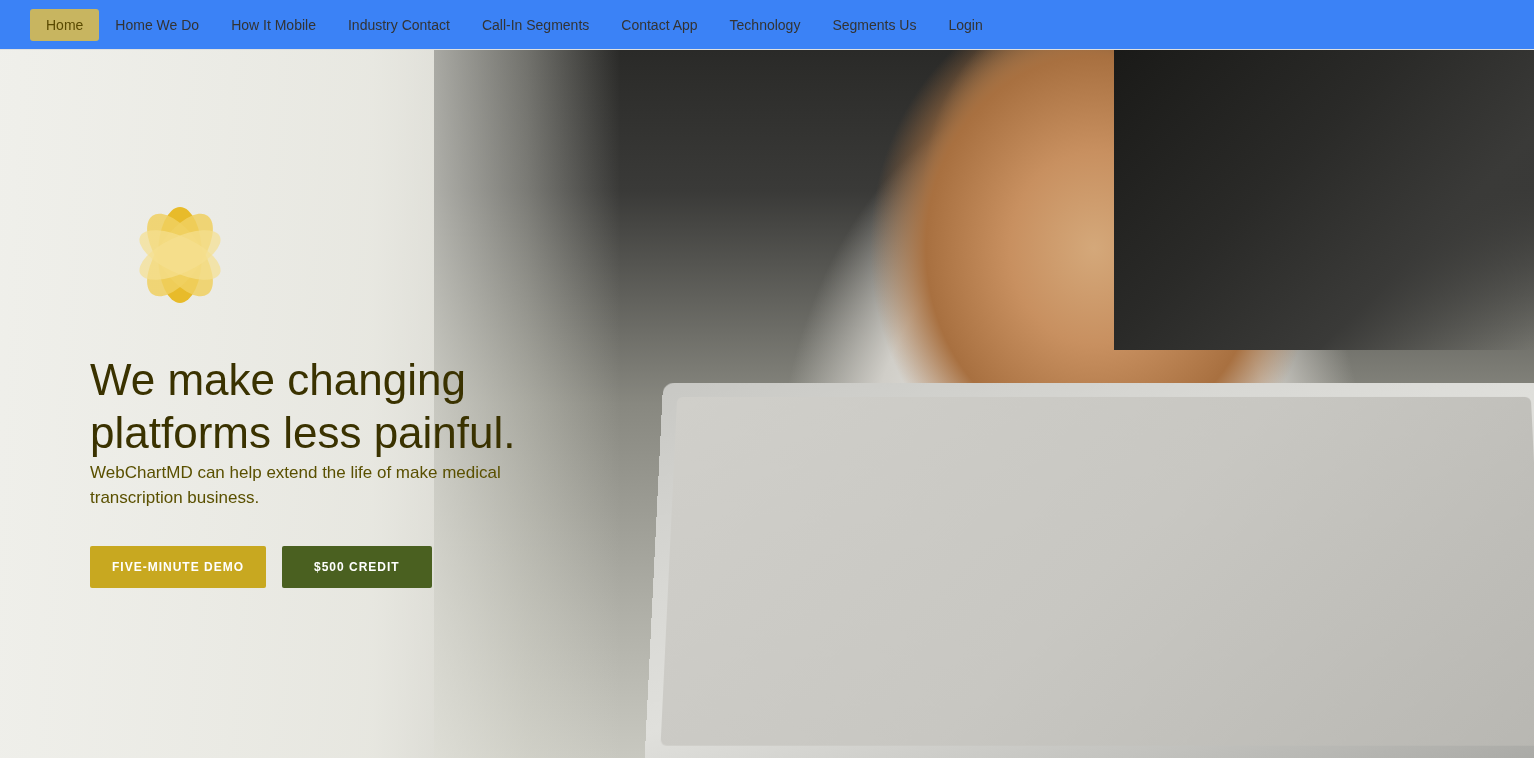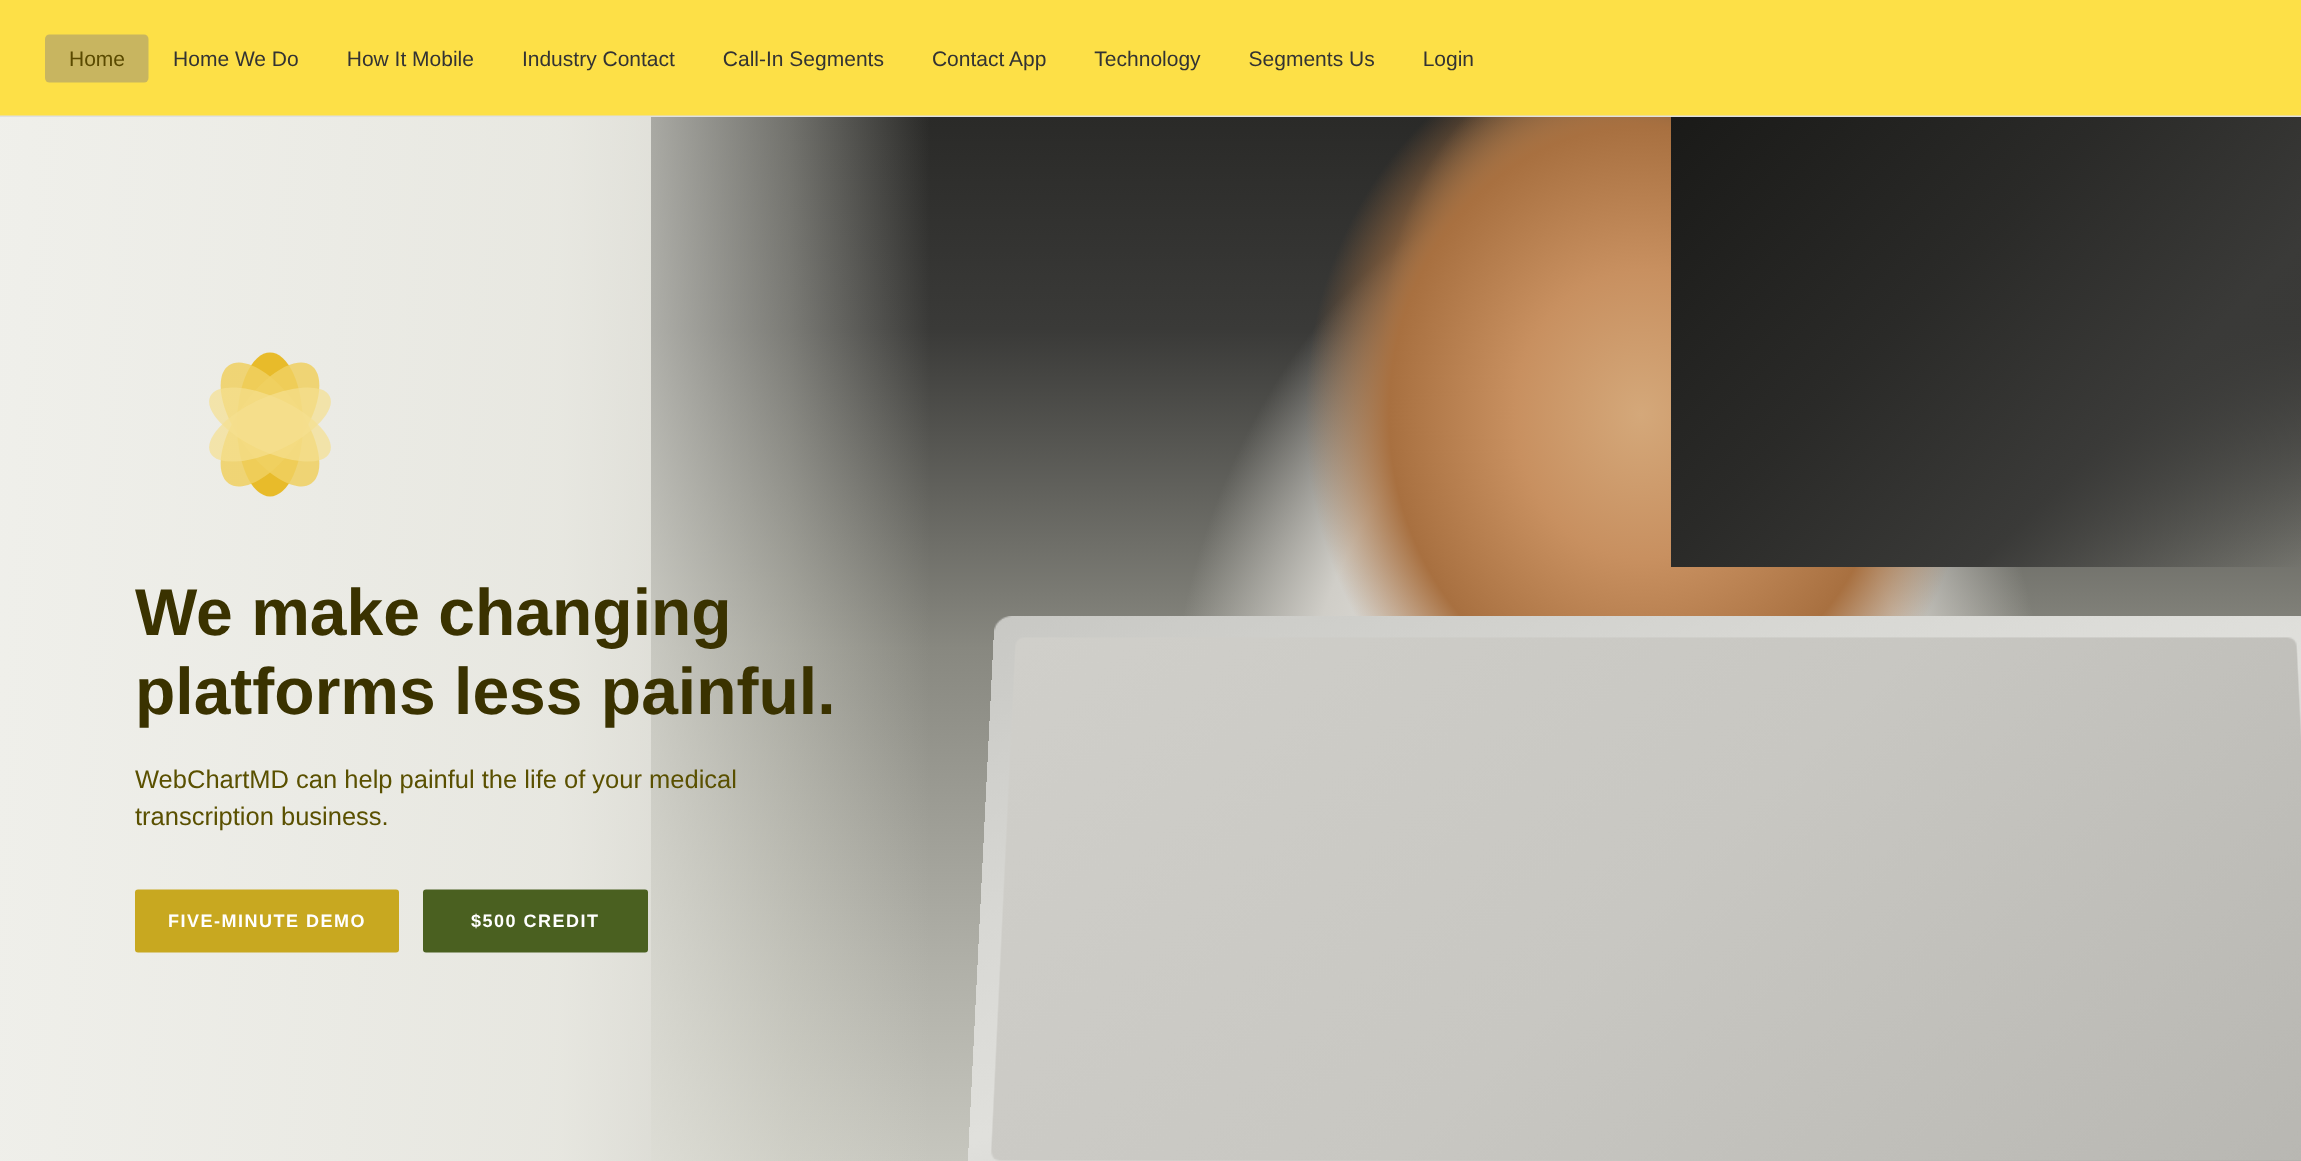--- a/index.html
+++ b/index.html
@@ -9,8 +9,8 @@
     nav {
       display: flex;
       align-items: center;
-      height: 78px;
-      background: #fde047;
+      height: 50px;
+      background: #3b82f6;
       border-bottom: 1px solid #e0e0e0;
       padding: 0 30px;
       gap: 0;

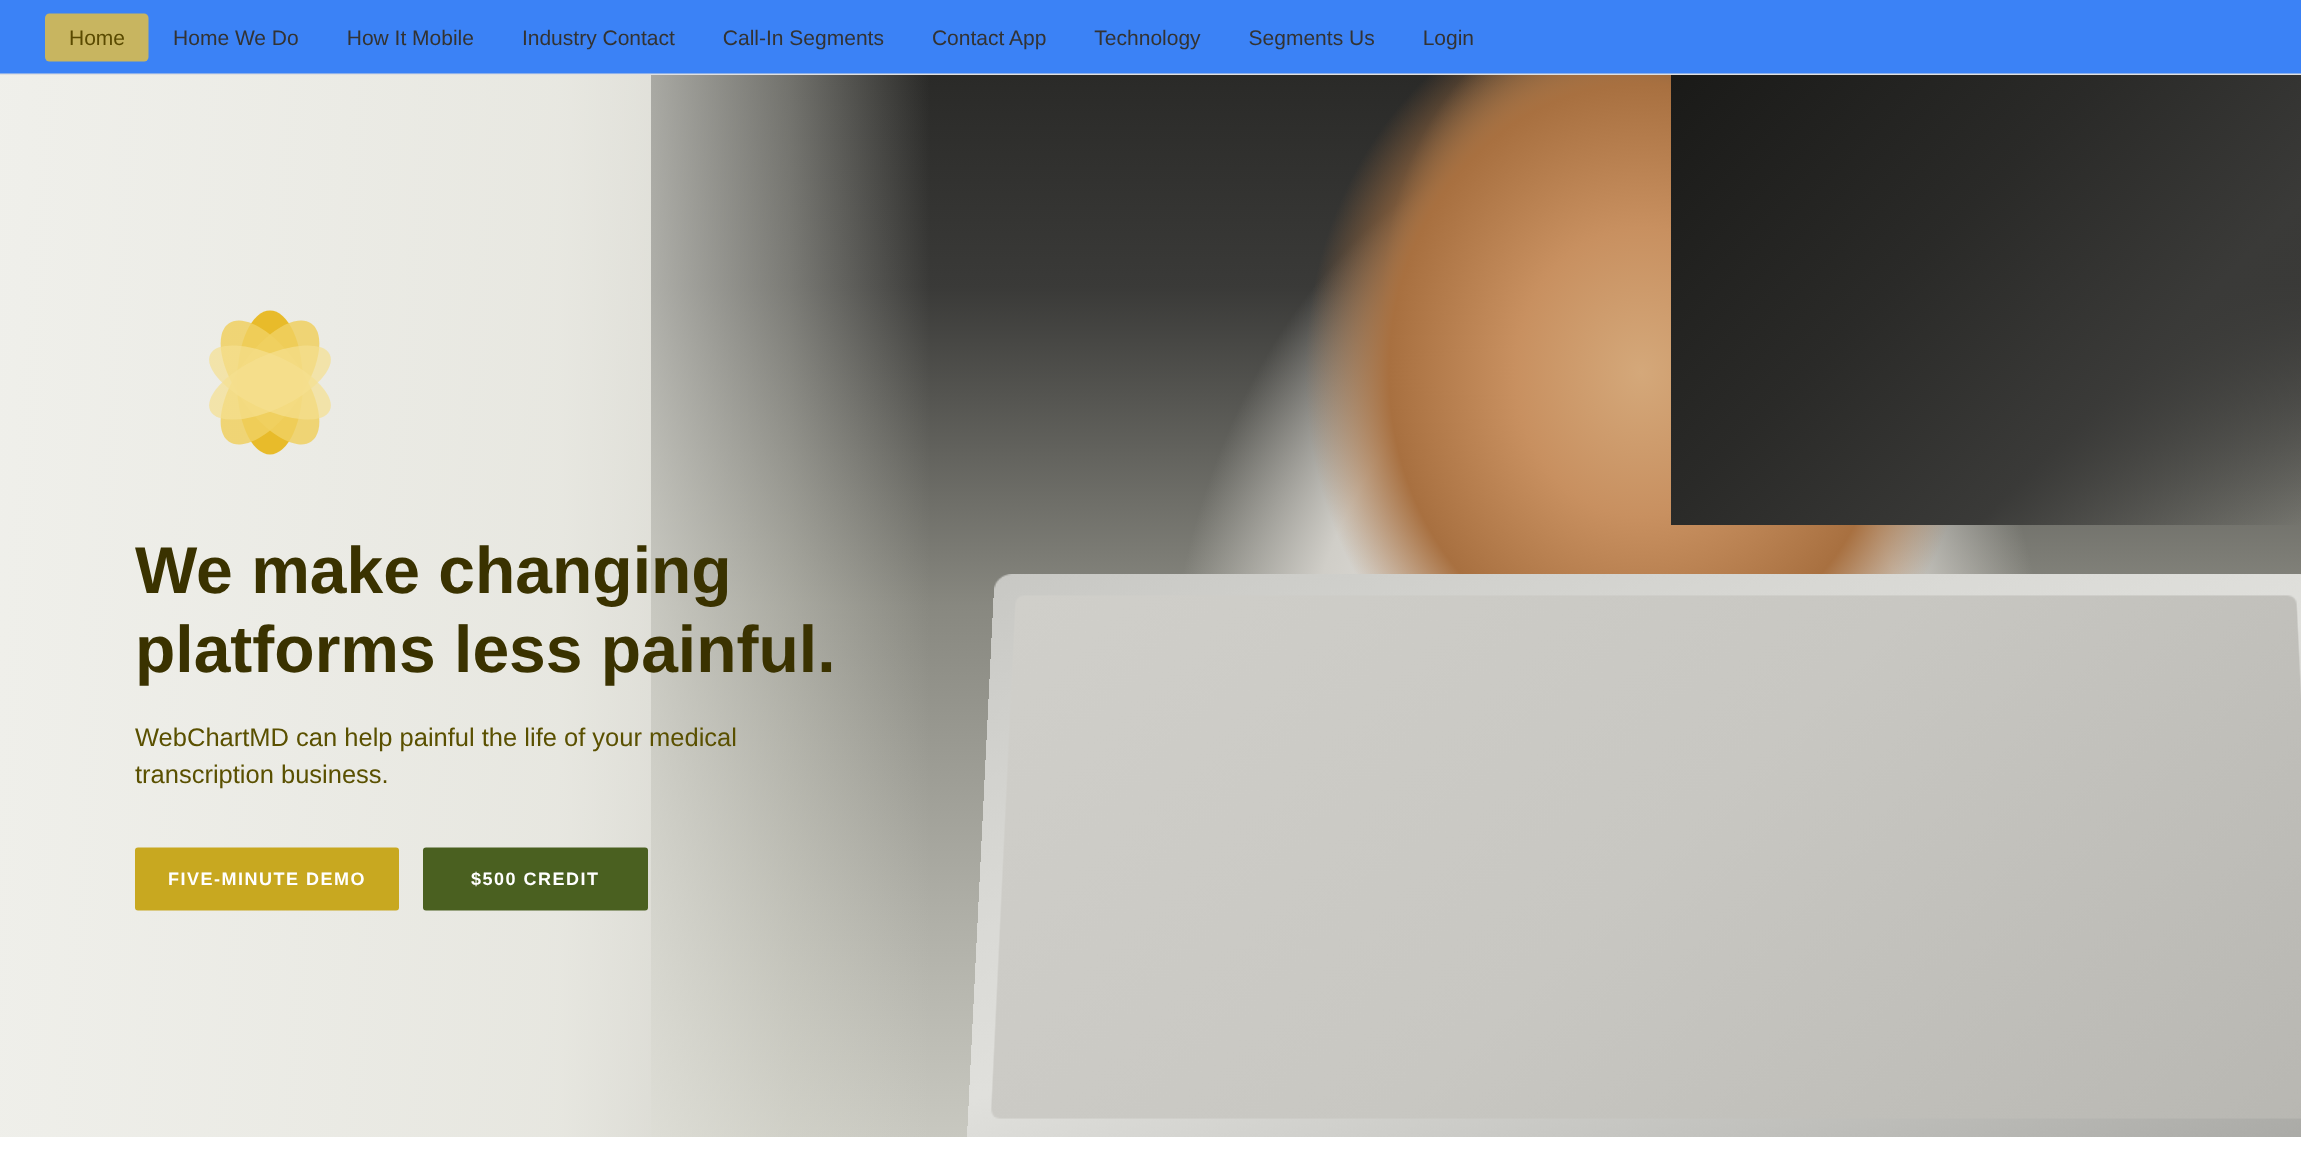--- a/index.html
+++ b/index.html
@@ -127,10 +127,9 @@
 
     .hero-headline {
       font-size: 44px;
-      font-weight: 700;
+      font-weight: 400;
       color: #3a3200;
       line-height: 1.2;
-      margin-bottom: 18px;
       max-width: 480px;
     }
 

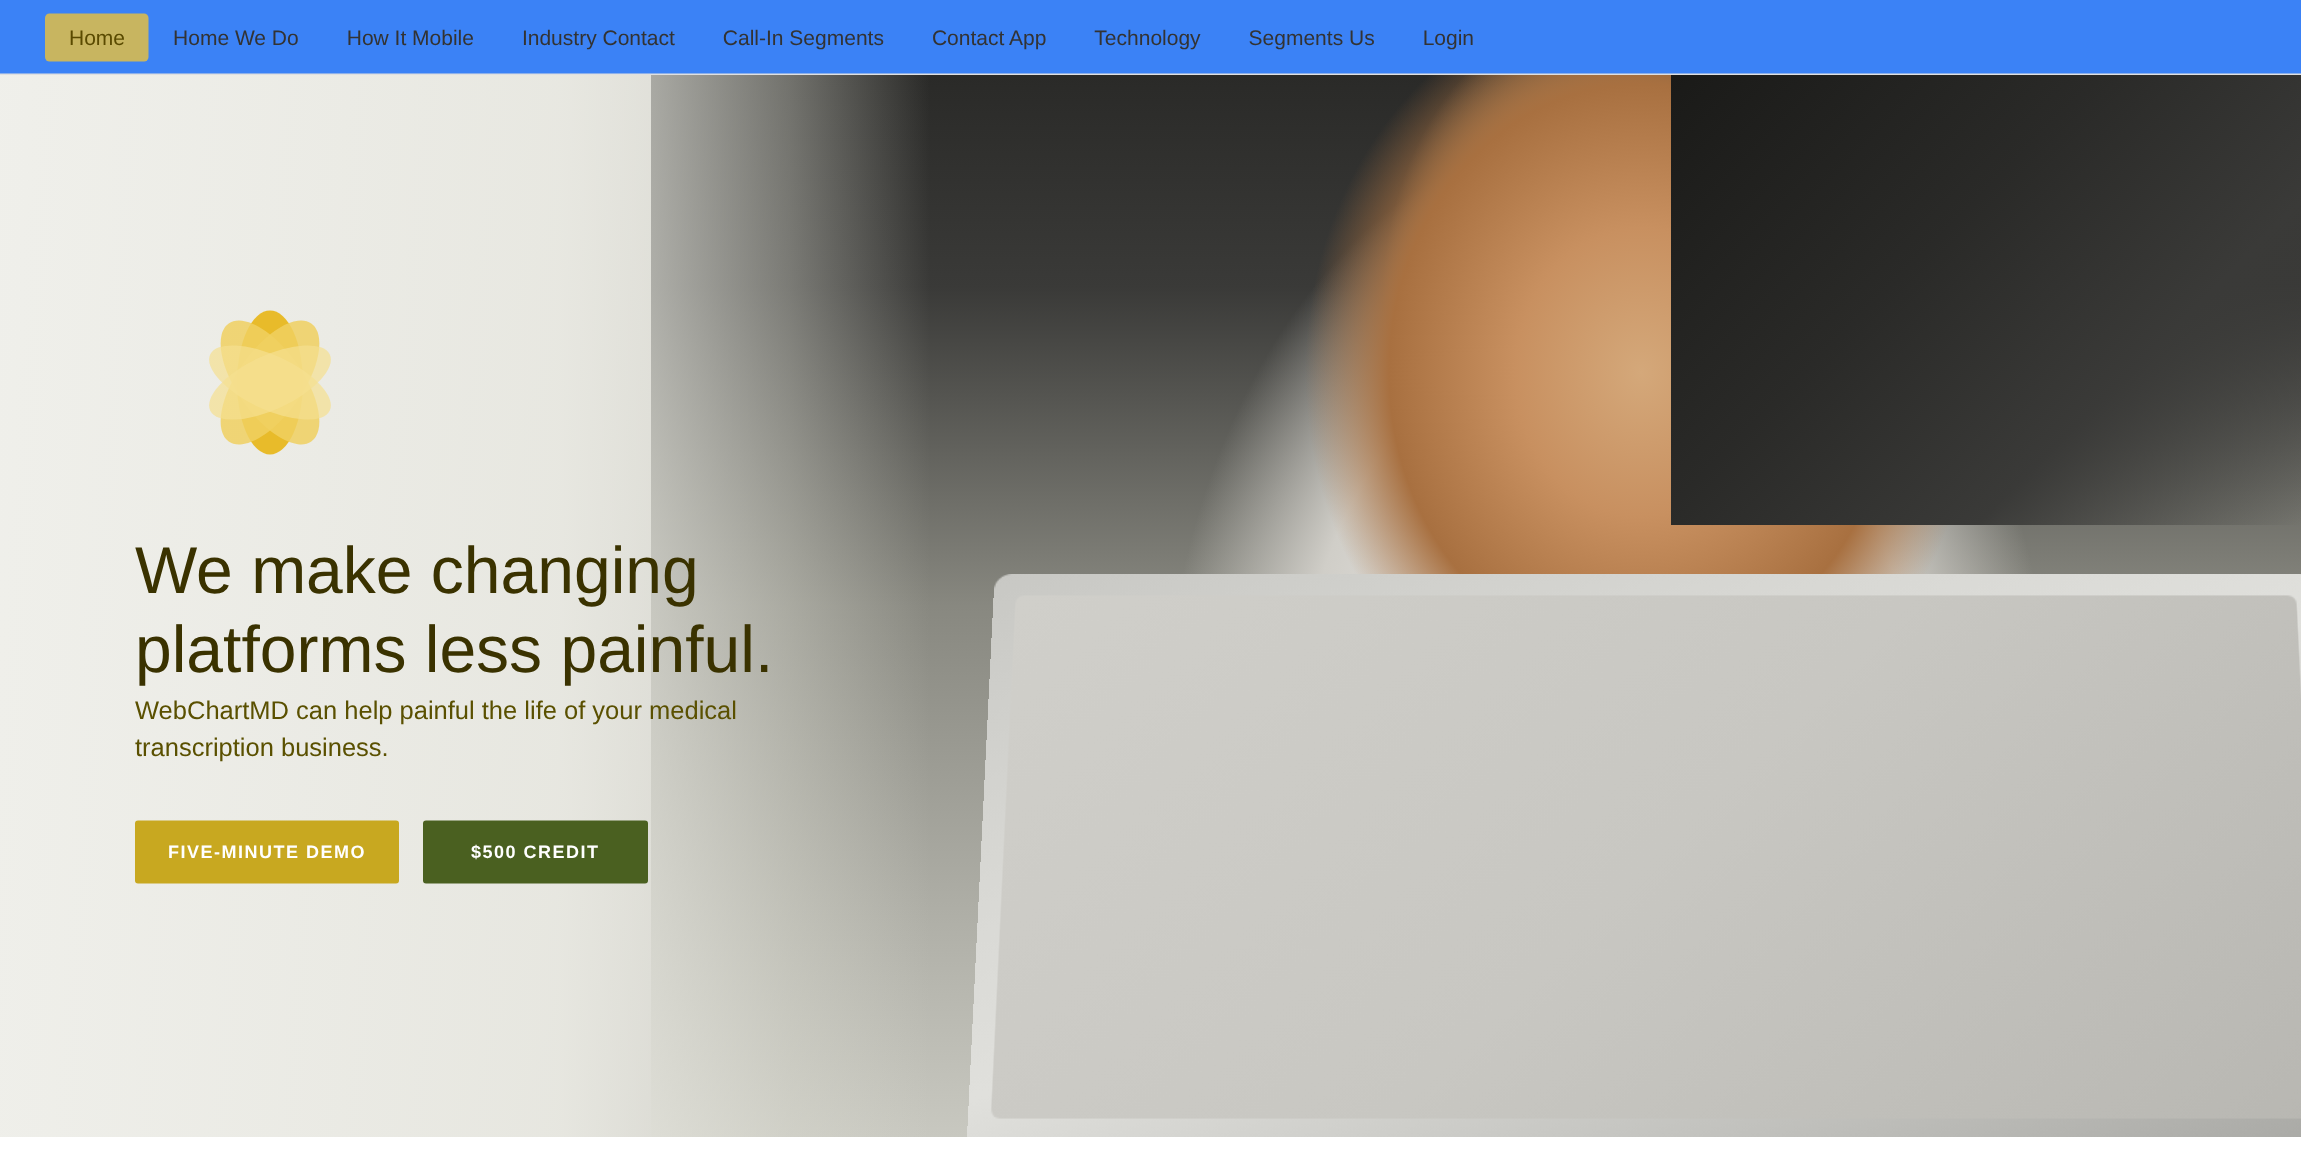--- a/index.html
+++ b/index.html
@@ -214,7 +214,7 @@
     </svg>
 
     <h1 class="hero-headline">We make changing platforms less painful.</h1>
-    <p class="hero-sub">WebChartMD can help painful the life of your medical transcription business.</p>
+    <p class="hero-sub">WebChartMD can help extend the life of make medical transcription business.</p>
 
     <div class="hero-buttons">
       <button class="btn-demo">FIVE-MINUTE DEMO</button>

